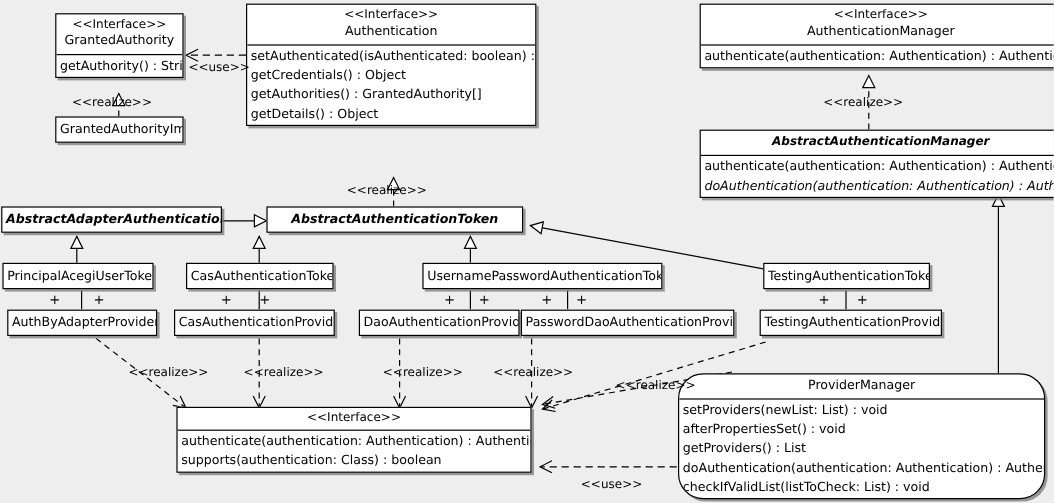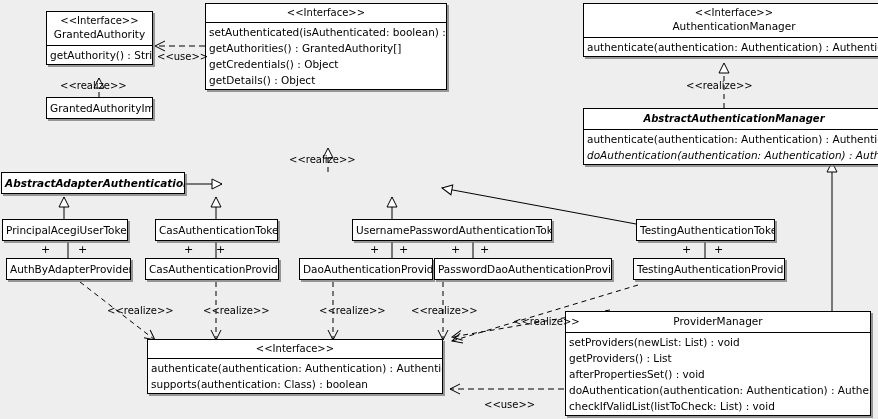--- a/index.html
+++ b/index.html
@@ -198,6 +198,7 @@
   <div class="uml-box" style="left:205px; top:3px; width:242px;">
     <div class="hdr">
       <span class="stereo">&lt;&lt;Interface&gt;&gt;</span>
+      <span class="cname">Authentication</span>
     </div>
     <div class="sep"></div>
     <div class="members">

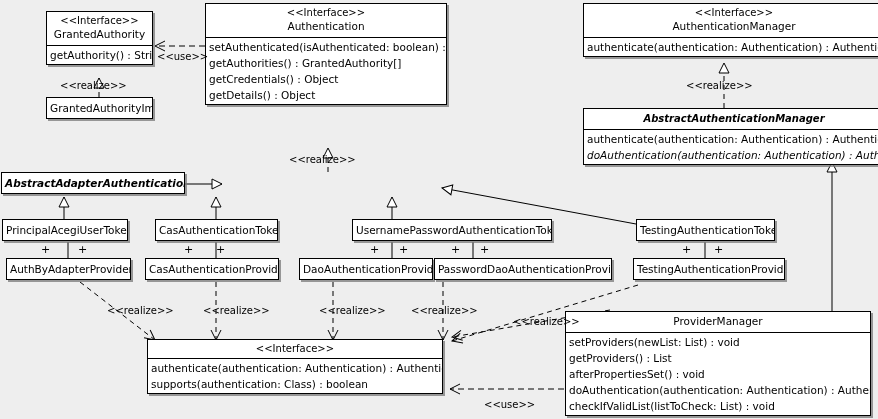--- a/index.html
+++ b/index.html
@@ -203,8 +203,8 @@
     <div class="sep"></div>
     <div class="members">
       <span class="m">setAuthenticated(isAuthenticated: boolean) : void</span>
+      <span class="m">getCredentials() : Object</span>
       <span class="m">getAuthorities() : GrantedAuthority[]</span>
-      <span class="m">getCredentials() : Object</span>
       <span class="m">getDetails() : Object</span>
     </div>
   </div>

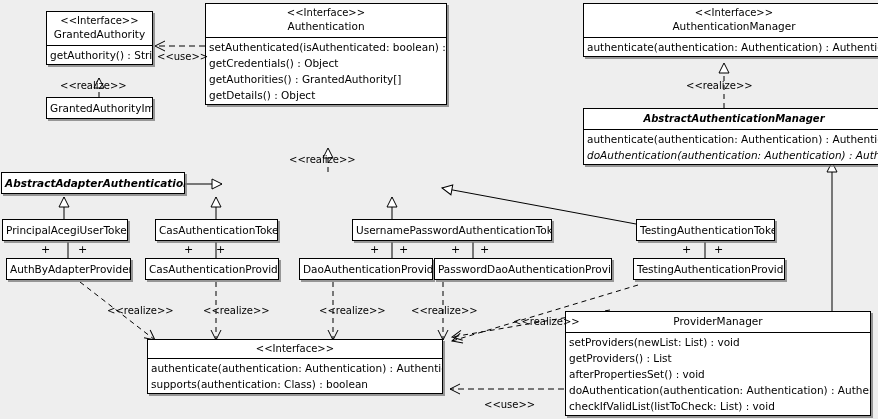--- a/index.html
+++ b/index.html
@@ -237,6 +237,11 @@
     </div>
   </div>
 
+  <div class="uml-box compact" style="left:222px; top:172px; width:214px;">
+    <div class="hdr">
+      <span class="cname abstract">AbstractAuthenticationToken</span>
+    </div>
+  </div>
 
   <div class="uml-box compact" style="left:2px; top:219px; width:126px;">
     <div class="hdr">

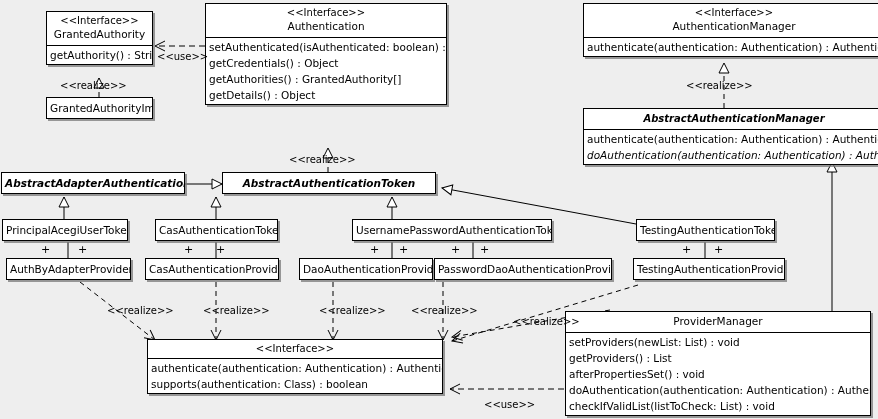--- a/index.html
+++ b/index.html
@@ -308,7 +308,7 @@
     </div>
   </div>
 
-  <div class="uml-box" style="left:565px; top:311px; width:306px;">
+  <div class="uml-box" style="left:565px; top:311px; width:306px;border-radius:21px;">
     <div class="hdr">
       <span class="cname">ProviderManager</span>
     </div>

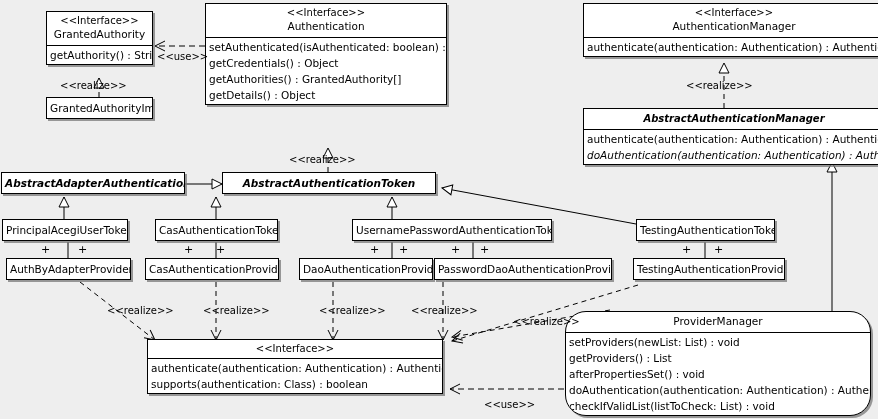--- a/index.html
+++ b/index.html
@@ -315,8 +315,8 @@
     <div class="sep"></div>
     <div class="members">
       <span class="m">setProviders(newList: List) : void</span>
+      <span class="m">afterPropertiesSet() : void</span>
       <span class="m">getProviders() : List</span>
-      <span class="m">afterPropertiesSet() : void</span>
       <span class="m">doAuthentication(authentication: Authentication) : Authentication</span>
       <span class="m">checkIfValidList(listToCheck: List) : void</span>
     </div>

